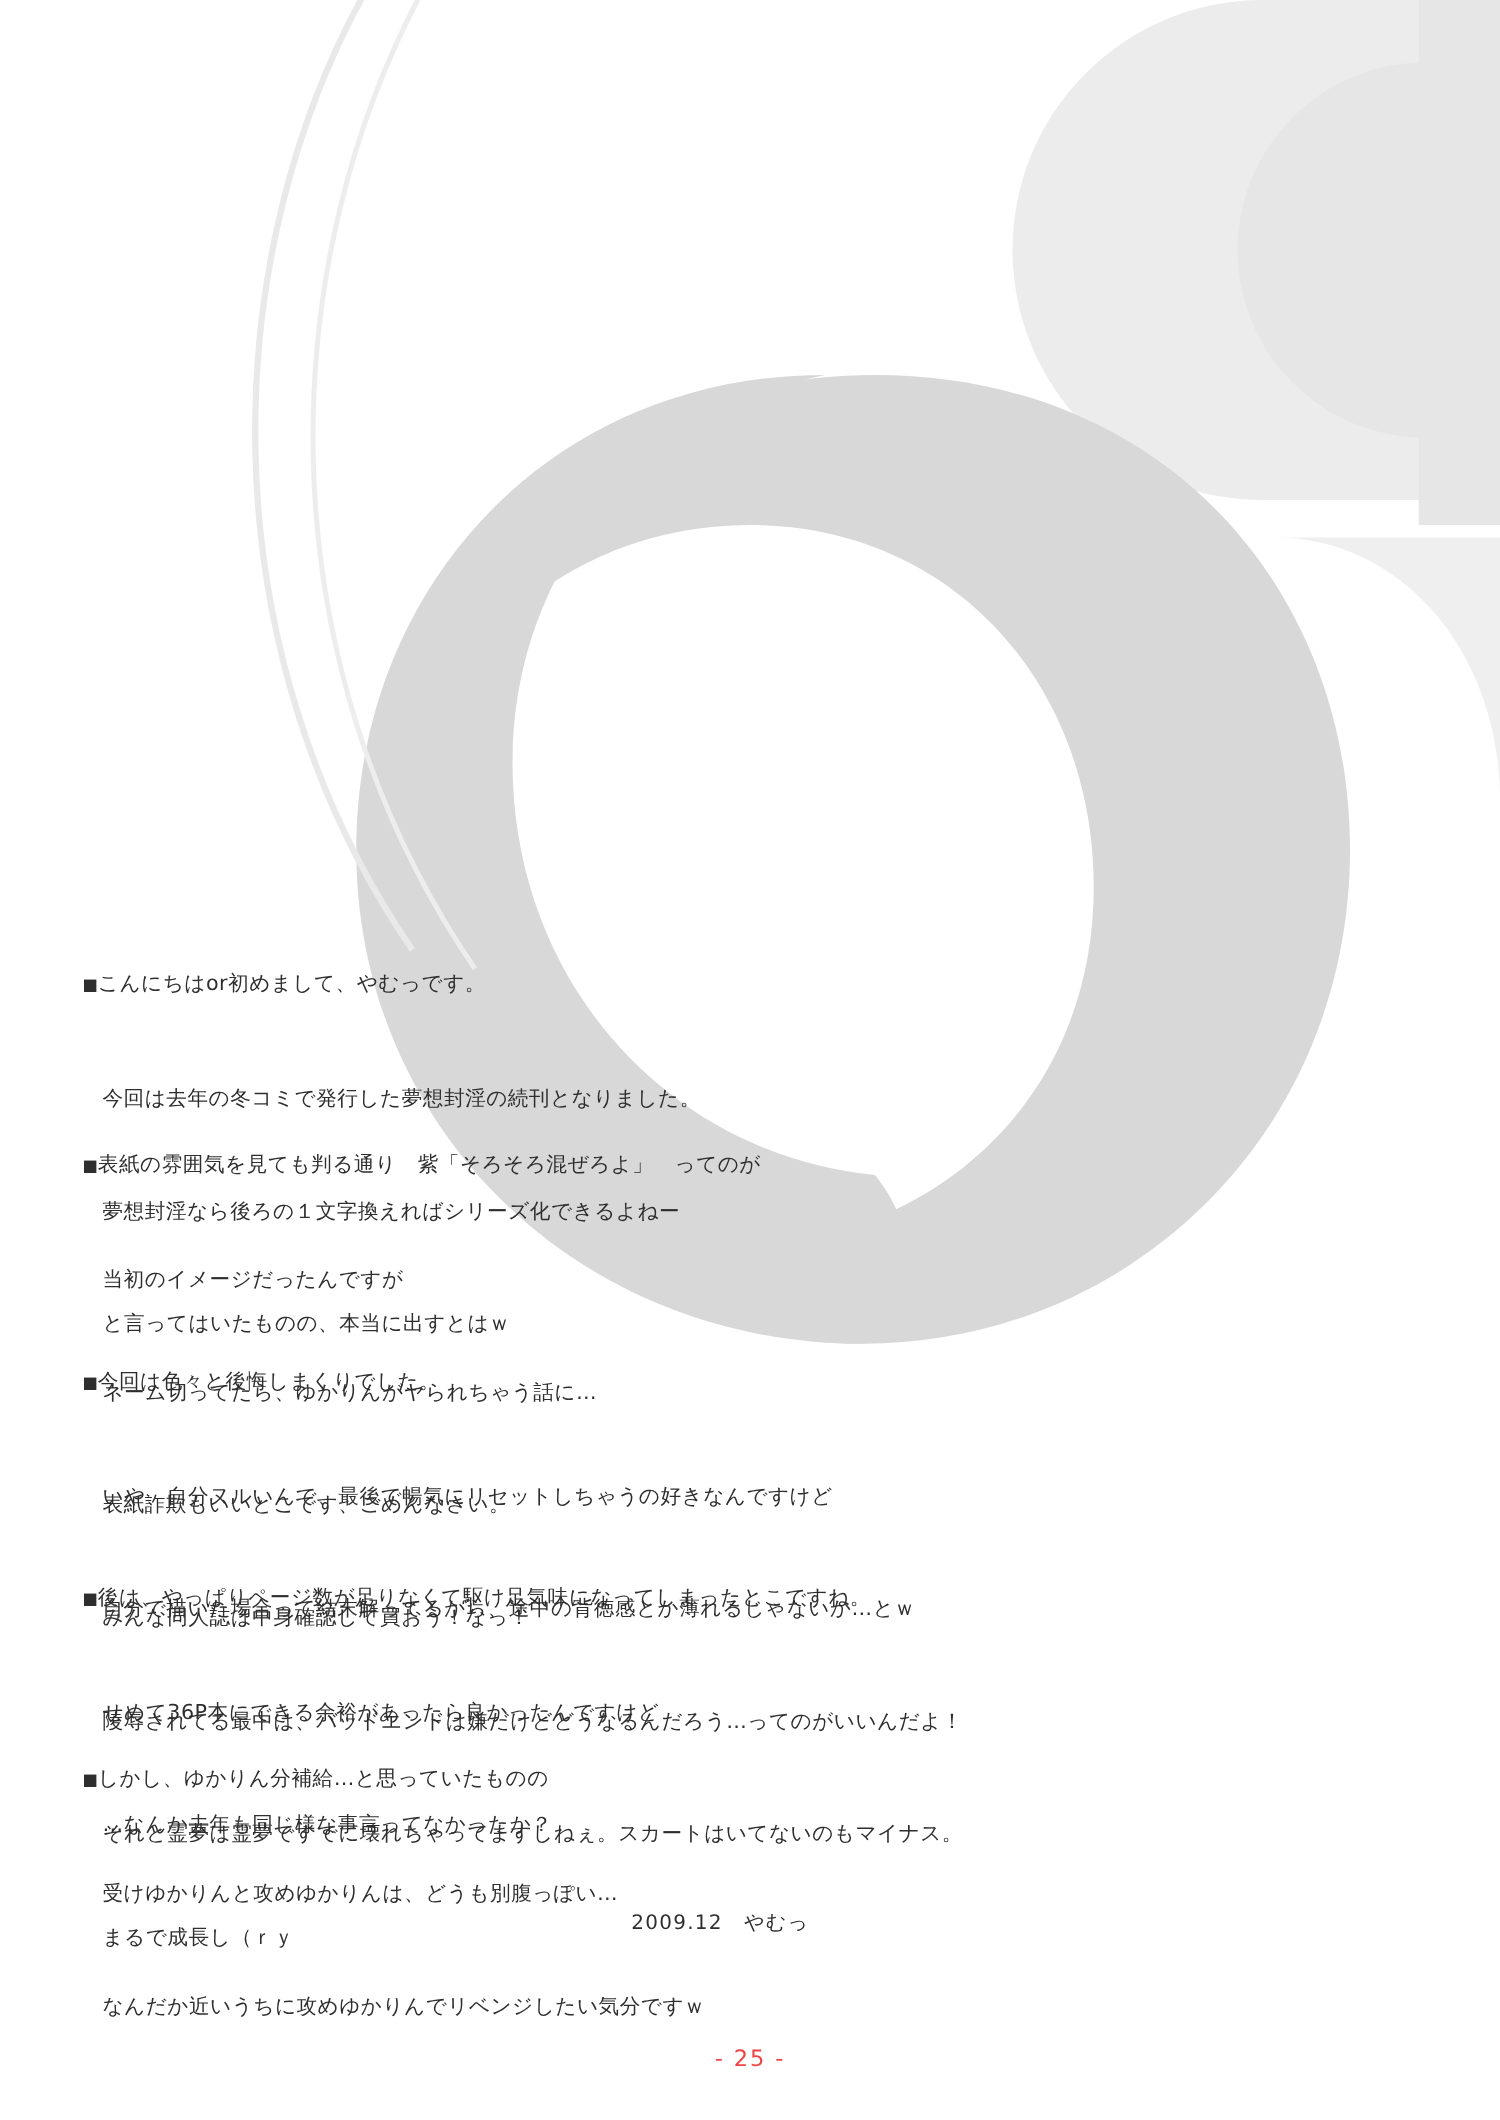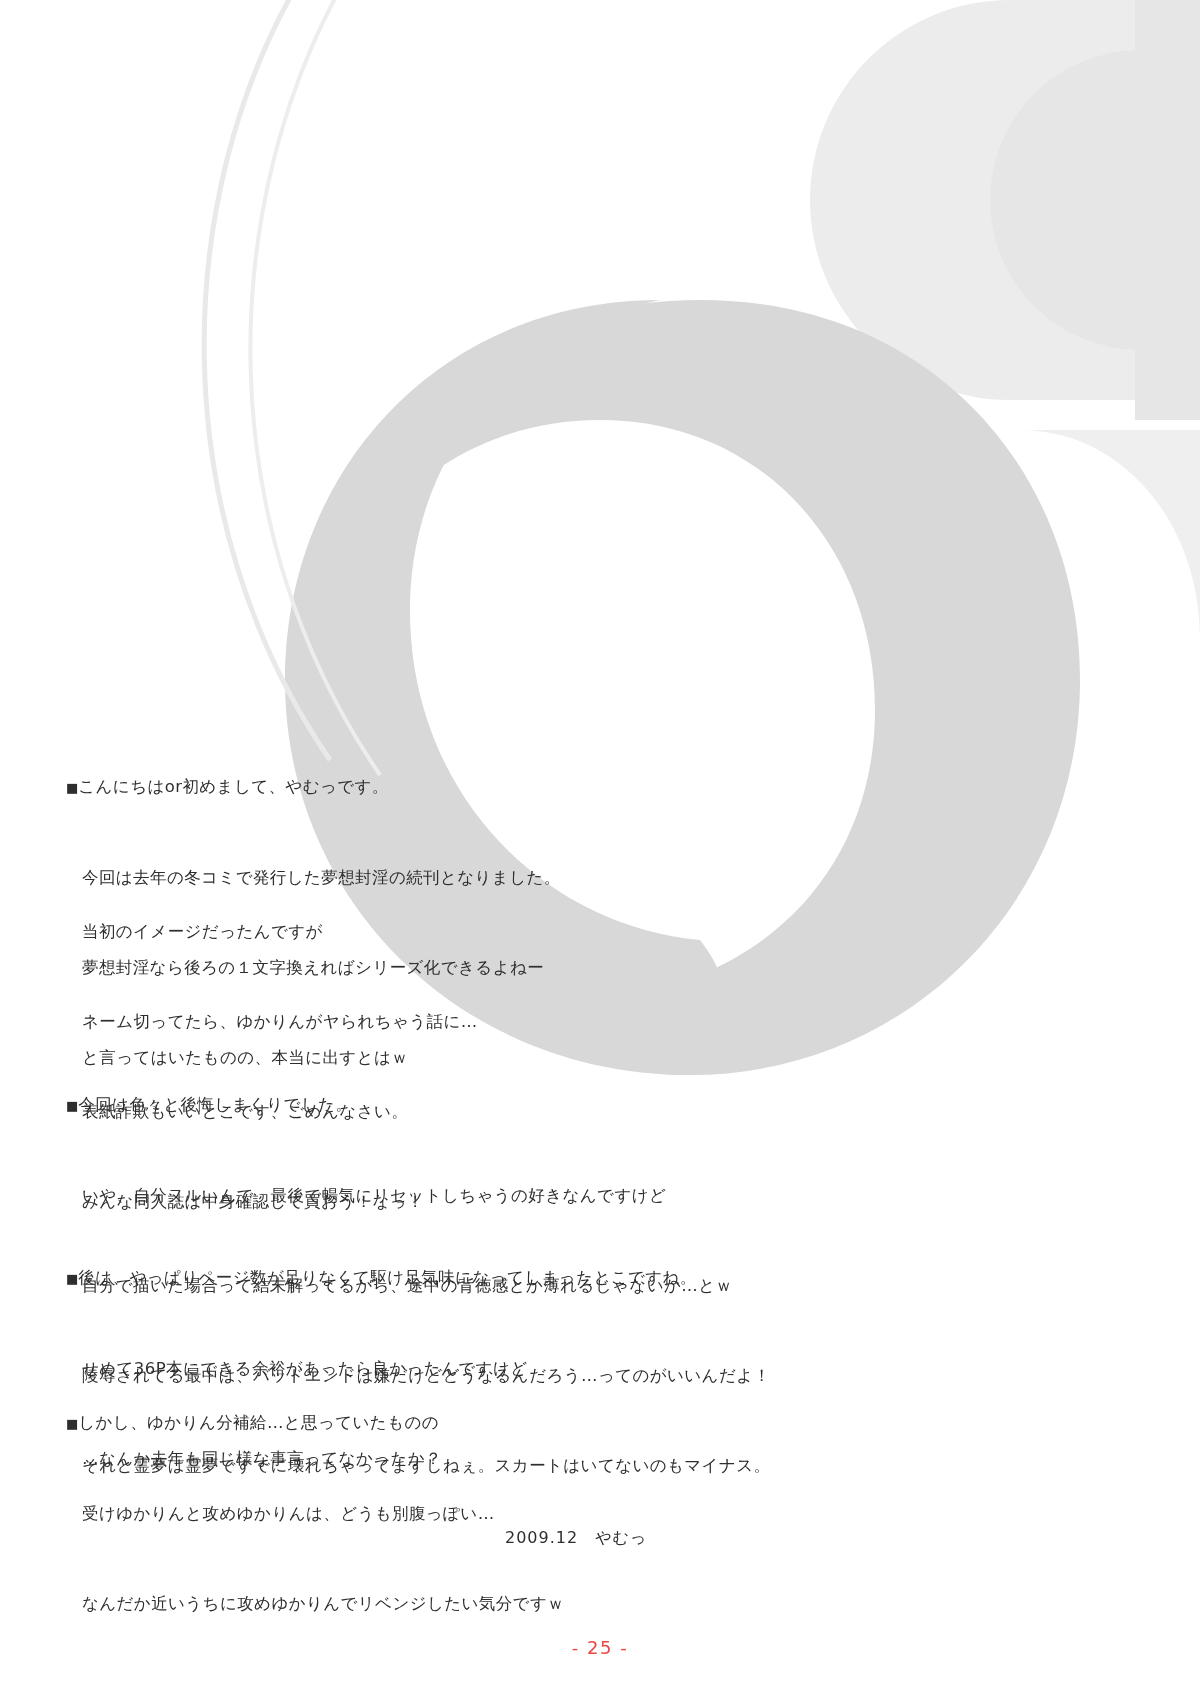--- a/index.html
+++ b/index.html
@@ -128,6 +128,7 @@
     </div>
 
     <div class="para" style="left:66px; top:857px;">
+      <span class="line"><span class="bullet">■</span><span>表紙の雰囲気を見ても判る通り　紫「そろそろ混ぜろよ」　ってのが</span></span>
       <span class="line indent">当初のイメージだったんですが</span>
       <span class="line indent">ネーム切ってたら、ゆかりんがヤられちゃう話に…</span>
       <span class="line indent">表紙詐欺もいいとこです、ごめんなさい。</span>

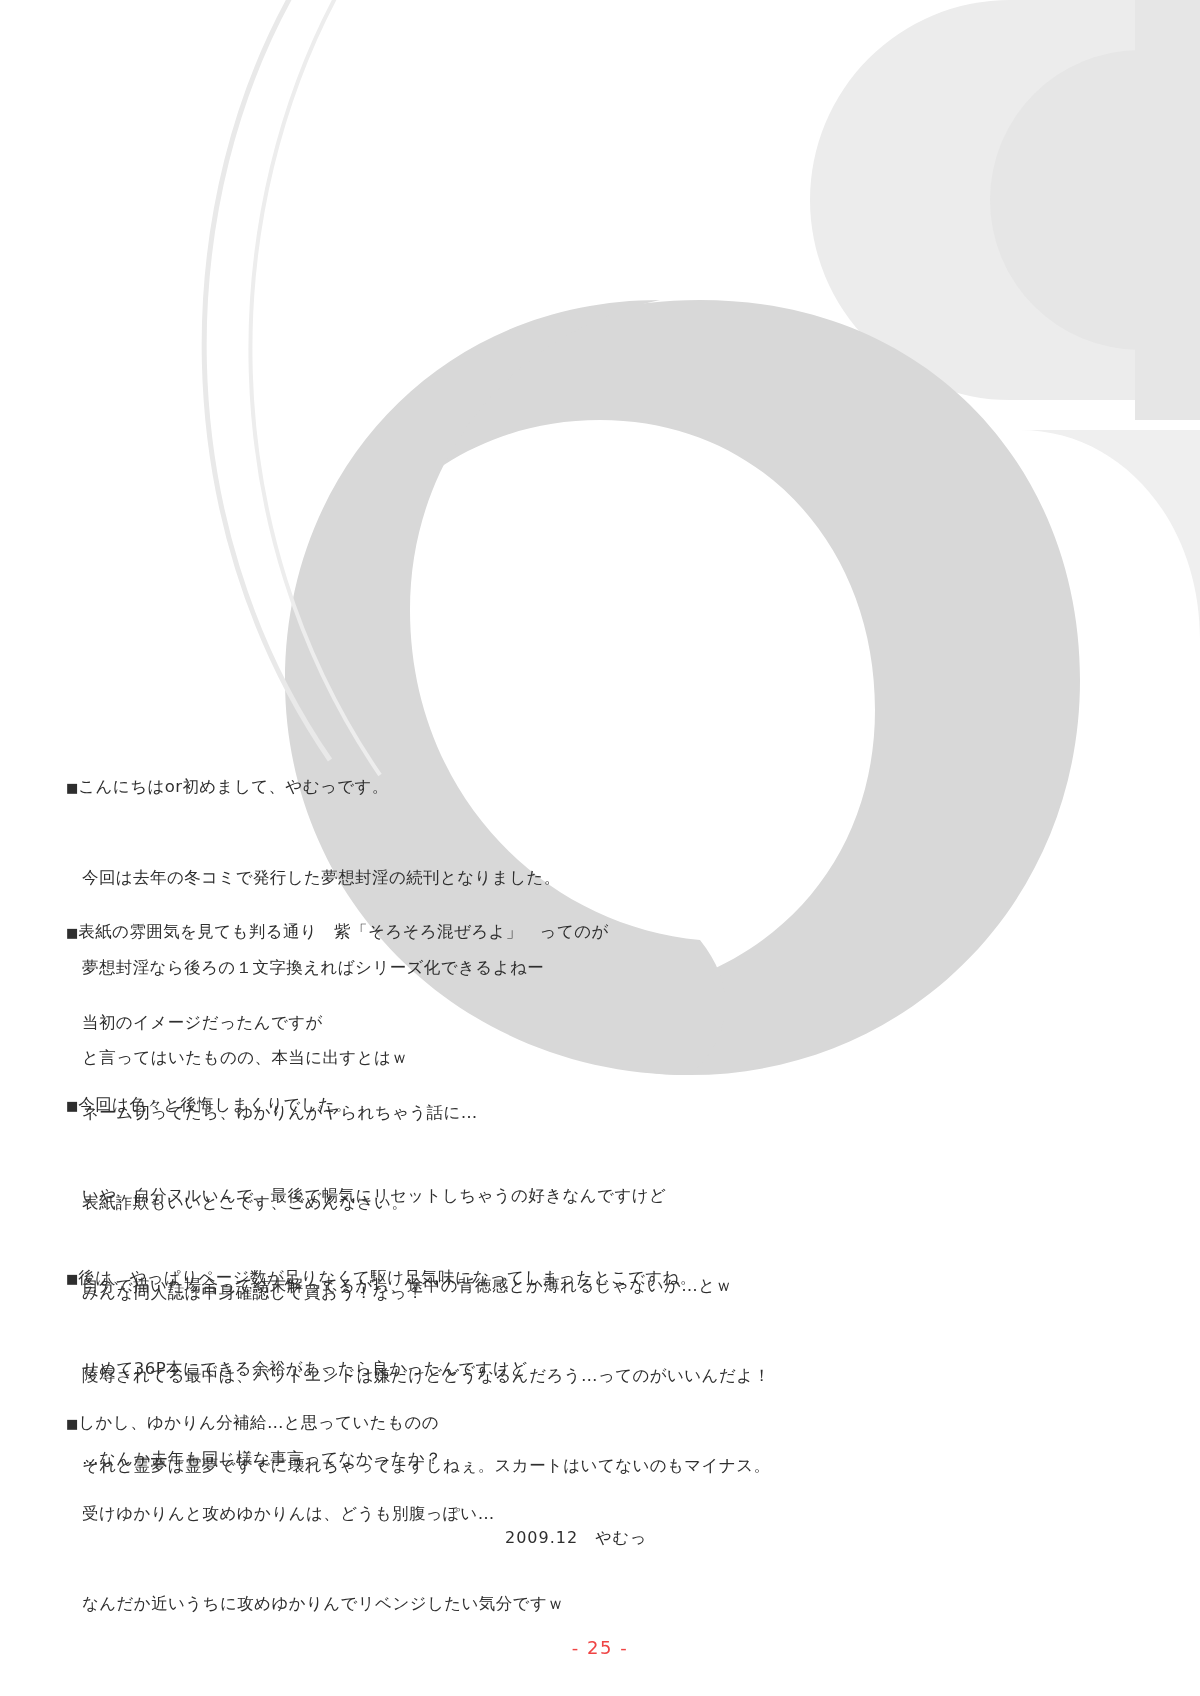--- a/index.html
+++ b/index.html
@@ -147,6 +147,7 @@
       <span class="line"><span class="bullet">■</span><span>後は、やっぱりページ数が足りなくて駆け足気味になってしまったとこですね。</span></span>
       <span class="line indent">せめて36P本にできる余裕があったら良かったんですけど</span>
       <span class="line indent">…なんか去年も同じ様な事言ってなかったか？</span>
+      <span class="line indent">まるで成長し（ｒｙ</span>
     </div>
 
     <div class="para" style="left:66px; top:1348px;">

